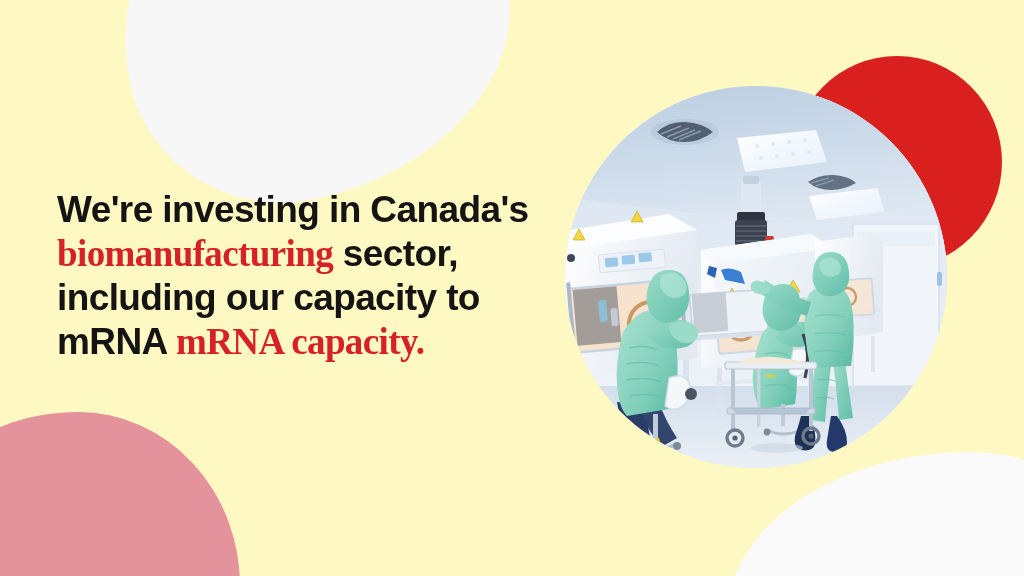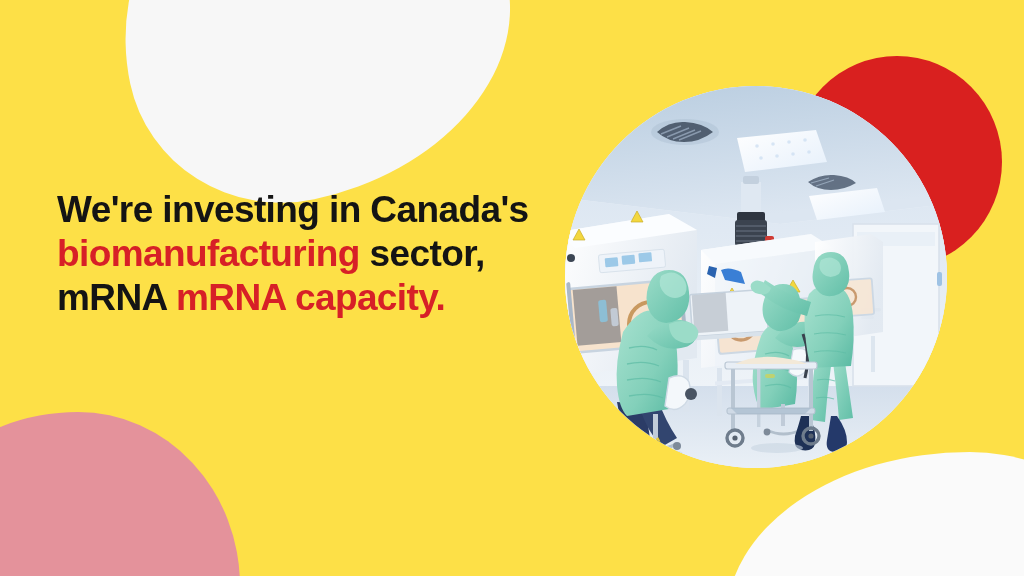--- a/index.html
+++ b/index.html
@@ -19,7 +19,7 @@
     position: relative;
     width: 1024px;
     height: 576px;
-    background: #fde047;
+    background: #fef9c3;
     overflow: hidden;
   }
 

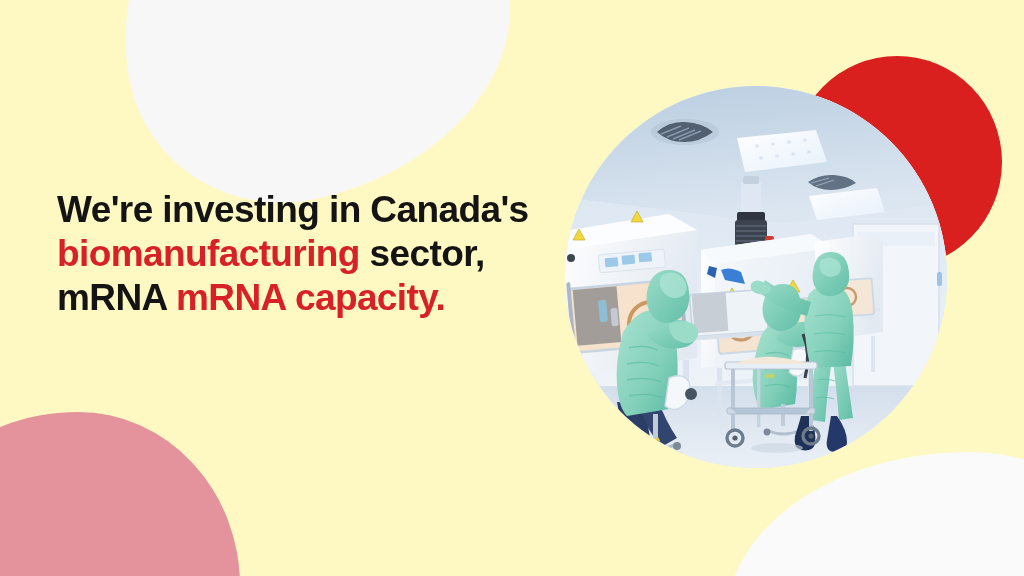--- a/index.html
+++ b/index.html
@@ -83,7 +83,7 @@
     color: #141414;
     white-space: nowrap;
   }
-  .hl-red { color: #d72027; }
+  .hl-red { color: #d72027; font-family: Liberation Serif, serif; }
 
   
   #photo-circle {

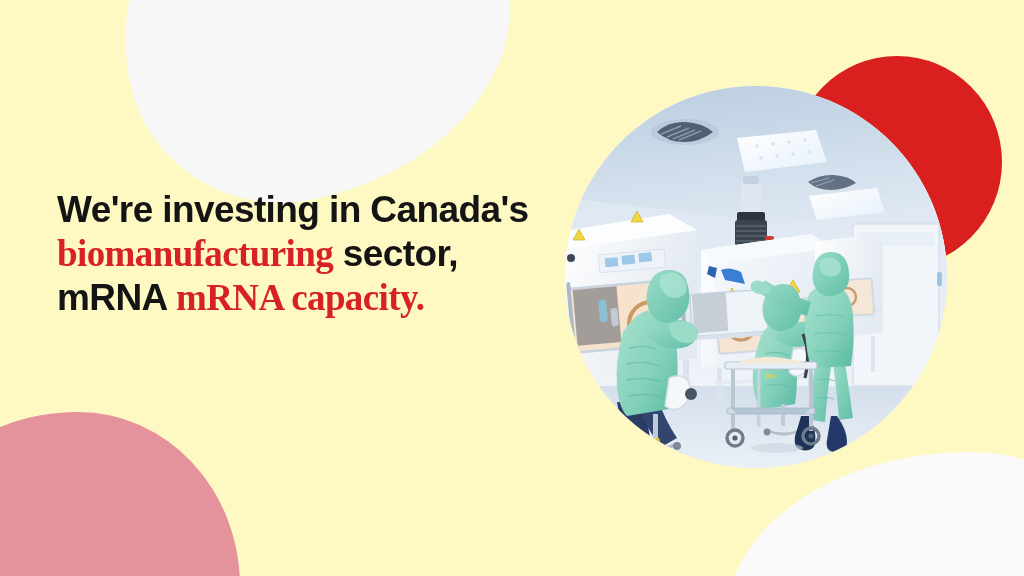--- a/index.html
+++ b/index.html
@@ -118,6 +118,9 @@
       <span class="hl-red">biomanufacturing</span><span> sector,</span>
     </div>
     <div class="hl-line">
+      <span>including our capacity to</span>
+    </div>
+    <div class="hl-line">
       <span>mRNA </span><span class="hl-red">mRNA capacity.</span>
     </div>
   </div>

